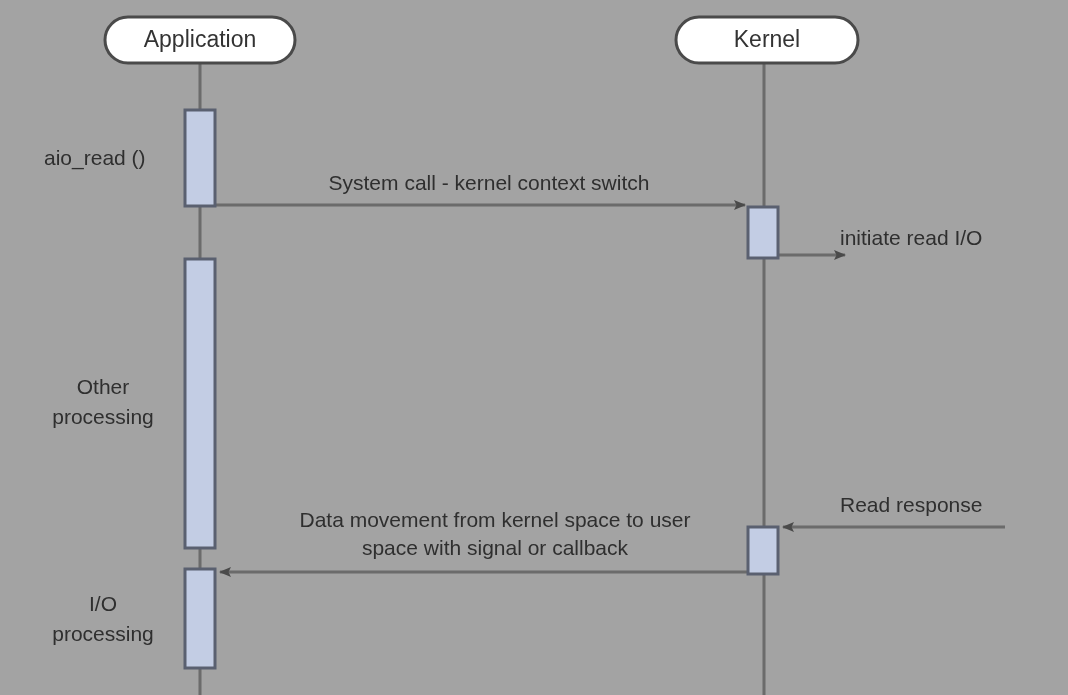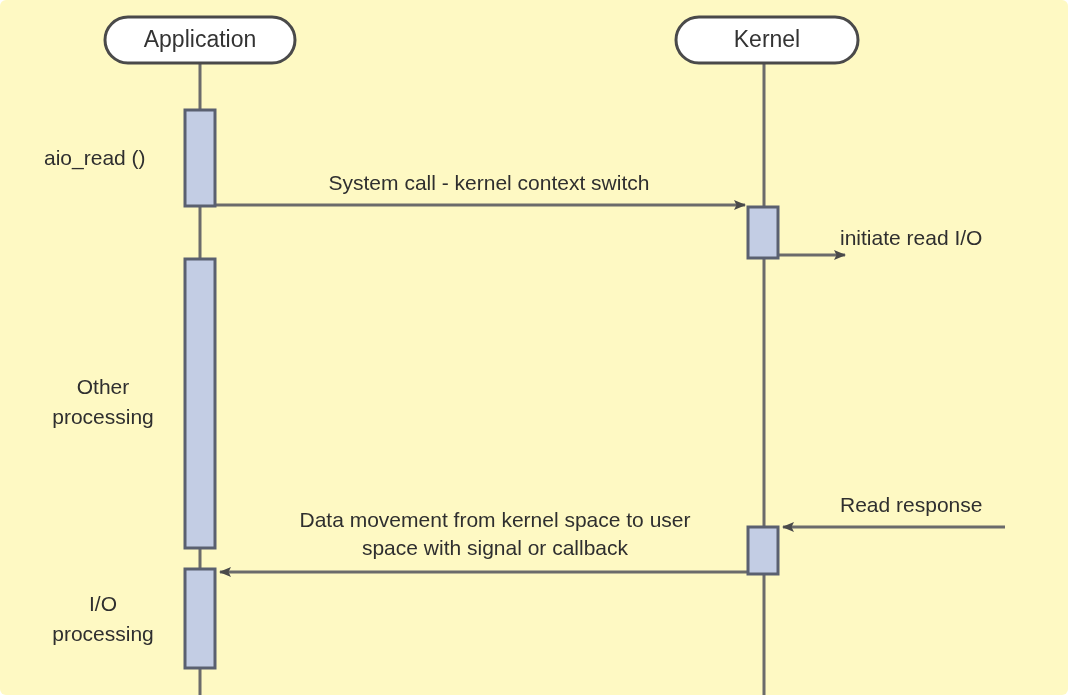--- a/index.html
+++ b/index.html
@@ -16,9 +16,8 @@
     position: relative;
     width: 1068px;
     height: 695px;
-    background: #fef9c3;
+    background: #a3a3a3;
     overflow: hidden;
-    border-radius: 6px;
   }
   #diagram-svg {
     position: absolute;

